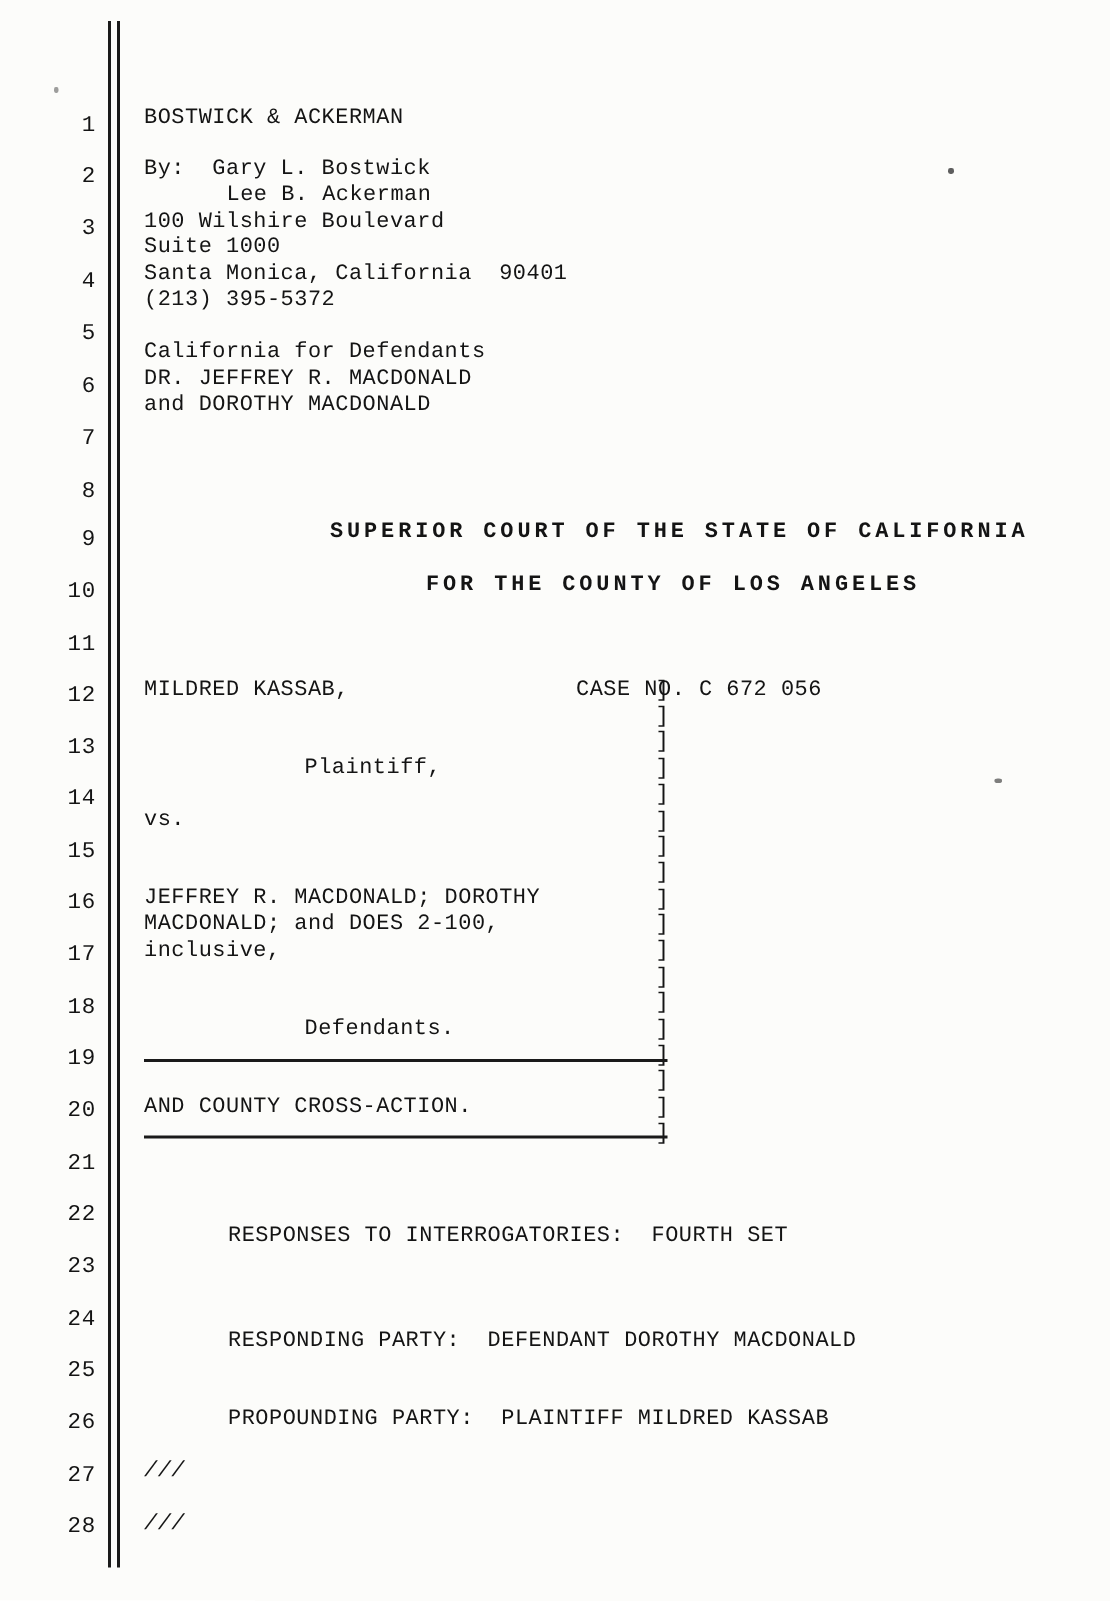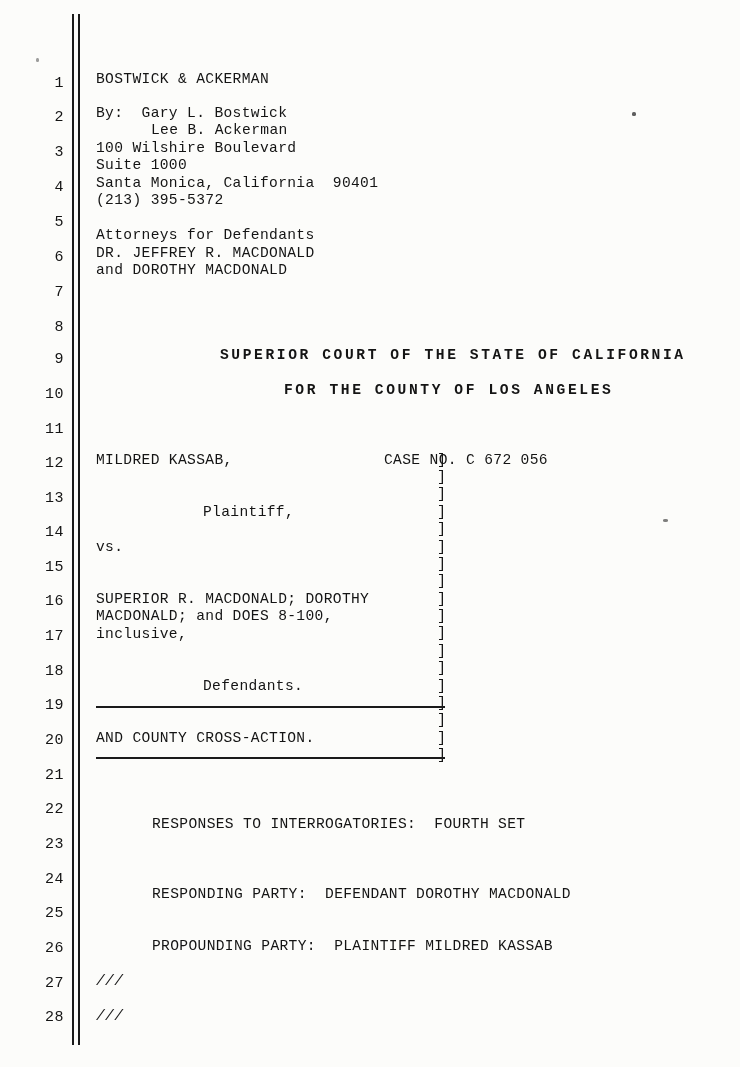--- a/index.html
+++ b/index.html
@@ -153,7 +153,7 @@
     <div class="tline" style="top:157px;left:0">Suite 1000</div>
     <div class="tline" style="top:175px;left:0">Santa Monica, California  90401</div>
     <div class="tline" style="top:192px;left:0">(213) 395-5372</div>
-    <div class="tline" style="top:227px;left:0">Attorneys for Defendants</div>
+    <div class="tline" style="top:227px;left:0">California for Defendants</div>
     <div class="tline" style="top:245px;left:0">DR. JEFFREY R. MACDONALD</div>
     <div class="tline" style="top:262px;left:0">and DOROTHY MACDONALD</div>
 

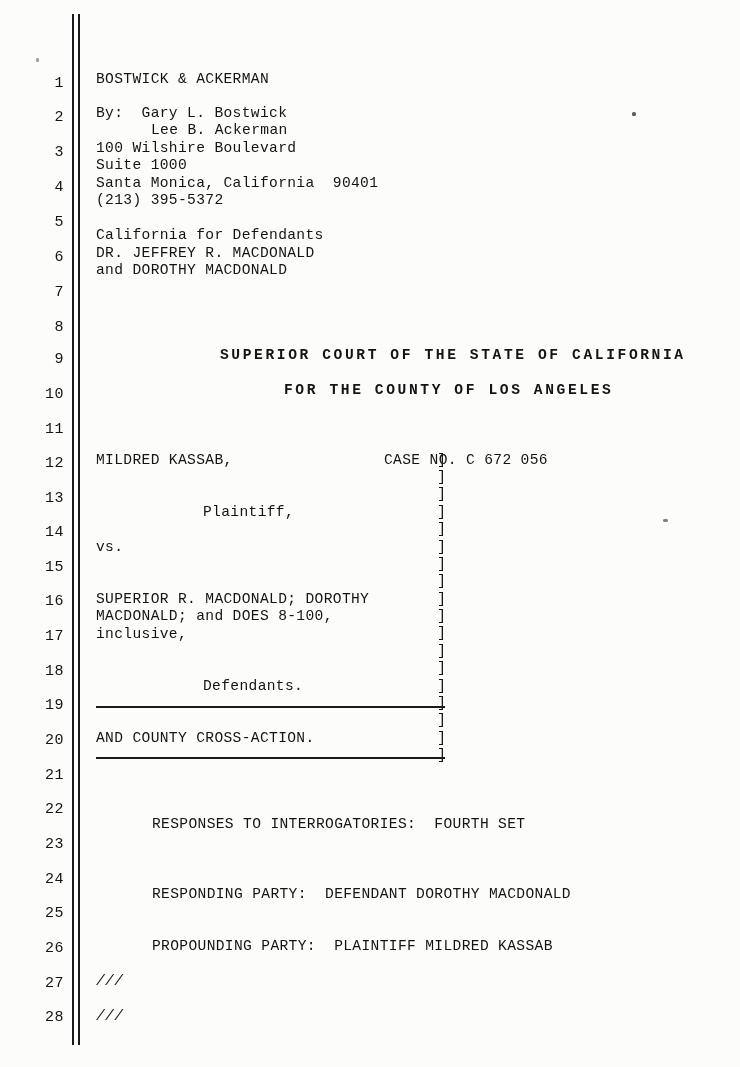--- a/index.html
+++ b/index.html
@@ -164,7 +164,7 @@
     <div class="tline" style="top:504px;left:107px">Plaintiff,</div>
     <div class="tline" style="top:539px;left:0">vs.</div>
 
-    <div class="tline" style="top:591px;left:0">SUPERIOR R. MACDONALD; DOROTHY</div>
+    <div class="tline" style="top:591px;left:0">JEFFREY R. MACDONALD; DOROTHY</div>
     <div class="tline" style="top:608px;left:0">MACDONALD; and DOES 8-100,</div>
     <div class="tline" style="top:626px;left:0">inclusive,</div>
     <div class="tline" style="top:678px;left:107px">Defendants.</div>

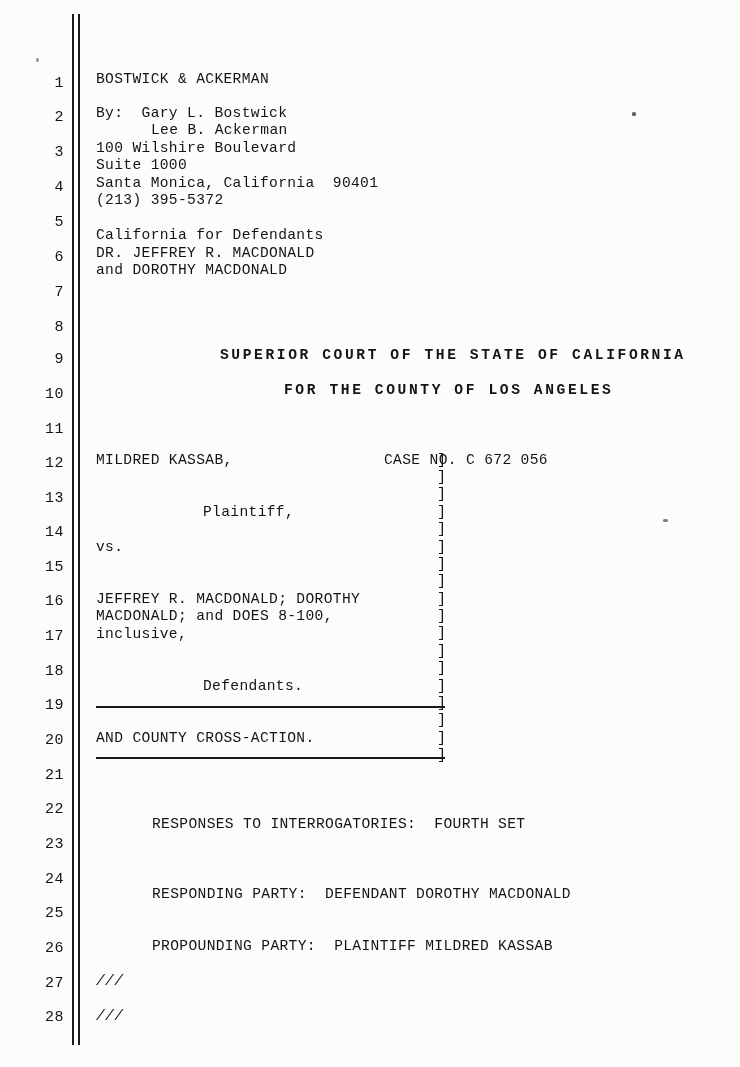--- a/index.html
+++ b/index.html
@@ -165,7 +165,7 @@
     <div class="tline" style="top:539px;left:0">vs.</div>
 
     <div class="tline" style="top:591px;left:0">JEFFREY R. MACDONALD; DOROTHY</div>
-    <div class="tline" style="top:608px;left:0">MACDONALD; and DOES 8-100,</div>
+    <div class="tline" style="top:608px;left:0">MACDONALD; and DOES 2-100,</div>
     <div class="tline" style="top:626px;left:0">inclusive,</div>
     <div class="tline" style="top:678px;left:107px">Defendants.</div>
 

